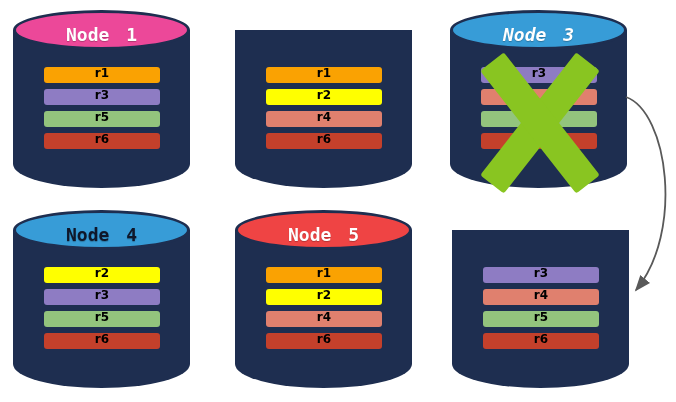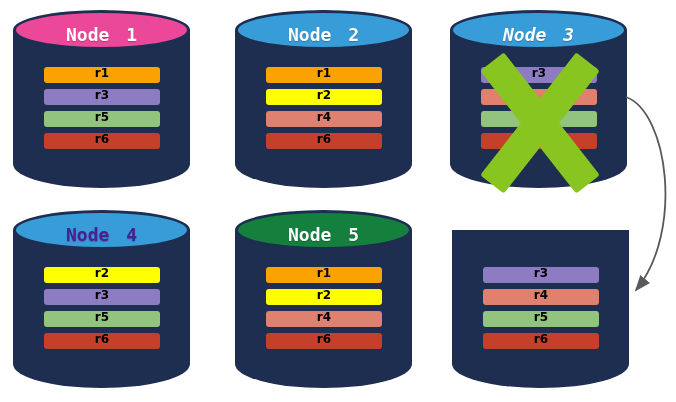--- a/index.html
+++ b/index.html
@@ -71,9 +71,6 @@
 
   <div class="node pos-r1c2">
     <div class="cyl-body" style="background: rgb(30, 46, 80);"></div>
-    <div class="cyl-top" style="background: rgb(55, 156, 215); border-color: rgb(30, 46, 80);">
-      <span class="node-title" style="color: rgb(255, 255, 255);">Node 2</span>
-    </div>
     <div class="bars">
       <div class="bar" style="background: rgb(250, 162, 2);">r1</div>
       <div class="bar" style="background: rgb(255, 255, 0);">r2</div>

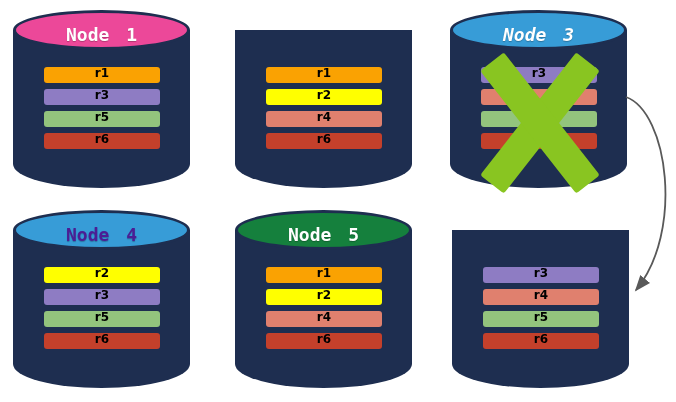--- a/index.html
+++ b/index.html
@@ -99,7 +99,7 @@
   <div class="node pos-r2c1">
     <div class="cyl-body" style="background: rgb(30, 46, 80);"></div>
     <div class="cyl-top" style="background: rgb(55, 156, 215); border-color: rgb(30, 46, 80);">
-      <span class="node-title" style="color: #4c1d95;">Node 4</span>
+      <span class="node-title" style="color: #0f172a;">Node 4</span>
     </div>
     <div class="bars">
       <div class="bar" style="background: rgb(255, 255, 0);">r2</div>

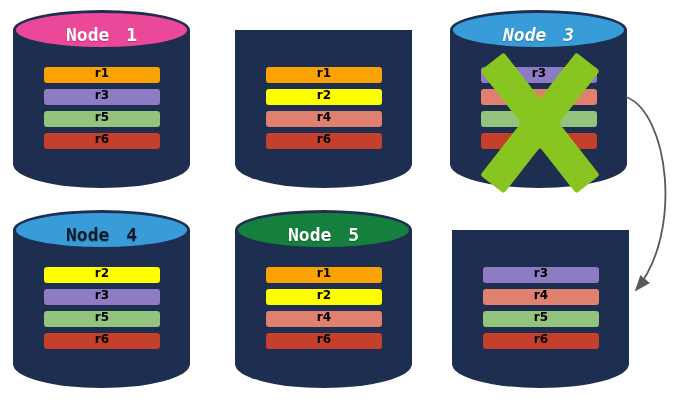--- a/index.html
+++ b/index.html
@@ -111,7 +111,7 @@
 
   <div class="node pos-r2c2">
     <div class="cyl-body" style="background: rgb(30, 46, 80);"></div>
-    <div class="cyl-top" style="background: #15803d; border-color: rgb(30, 46, 80);">
+    <div class="cyl-top" style="background: #ef4444; border-color: rgb(30, 46, 80);">
       <span class="node-title" style="color: rgb(255, 255, 255);">Node 5</span>
     </div>
     <div class="bars">

